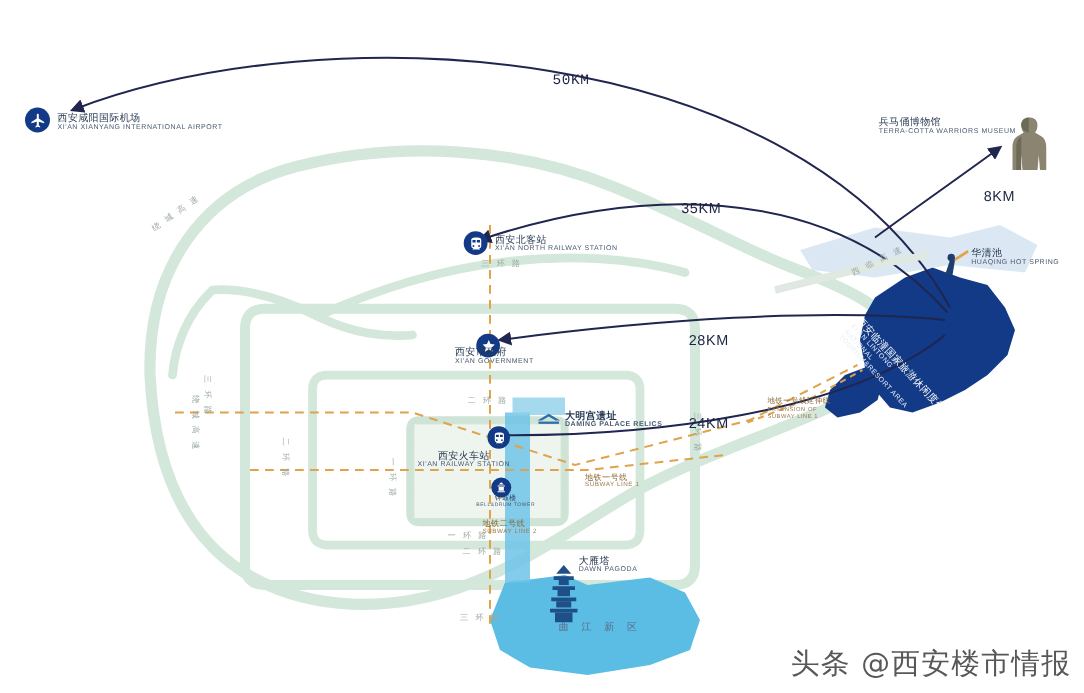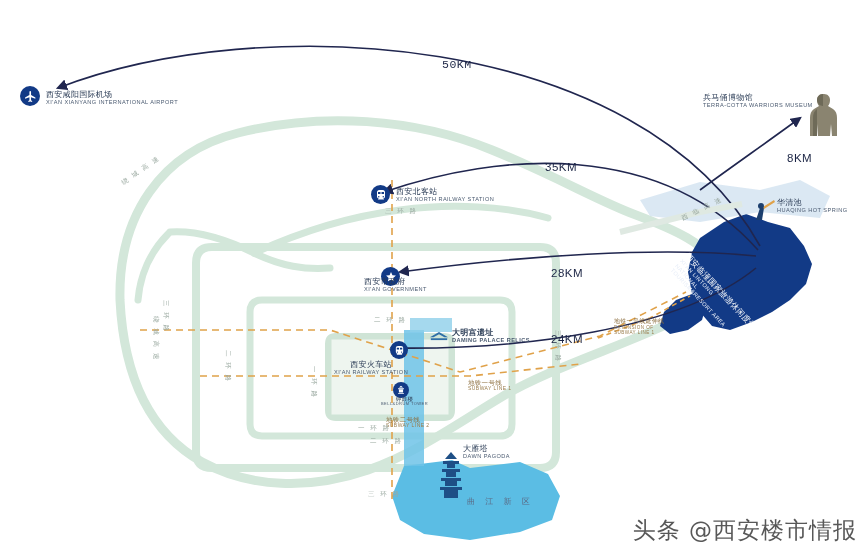--- a/index.html
+++ b/index.html
@@ -15,7 +15,7 @@
   .ring{position:absolute;font-size:6.5px;color:#9aa9a0;letter-spacing:2px;}
   .poi-ico{position:absolute;border-radius:50%;background:#123a86;
            display:flex;align-items:center;justify-content:center;color:#fff;}
-  .dist-name{position:absolute;font-size:8px;color:#5b6b86;letter-spacing:4px;margin-left:20px;}
+  .dist-name{position:absolute;font-size:8px;color:#5b6b86;letter-spacing:4px;}
   .wm{position:absolute;right:10px;bottom:8px;font-size:23px;color:#4a4a4a;
       letter-spacing:1px;font-family:"DejaVu Sans",sans-serif;opacity:.92;}
   .sub-lbl .cn{color:#8a6b3a;}

